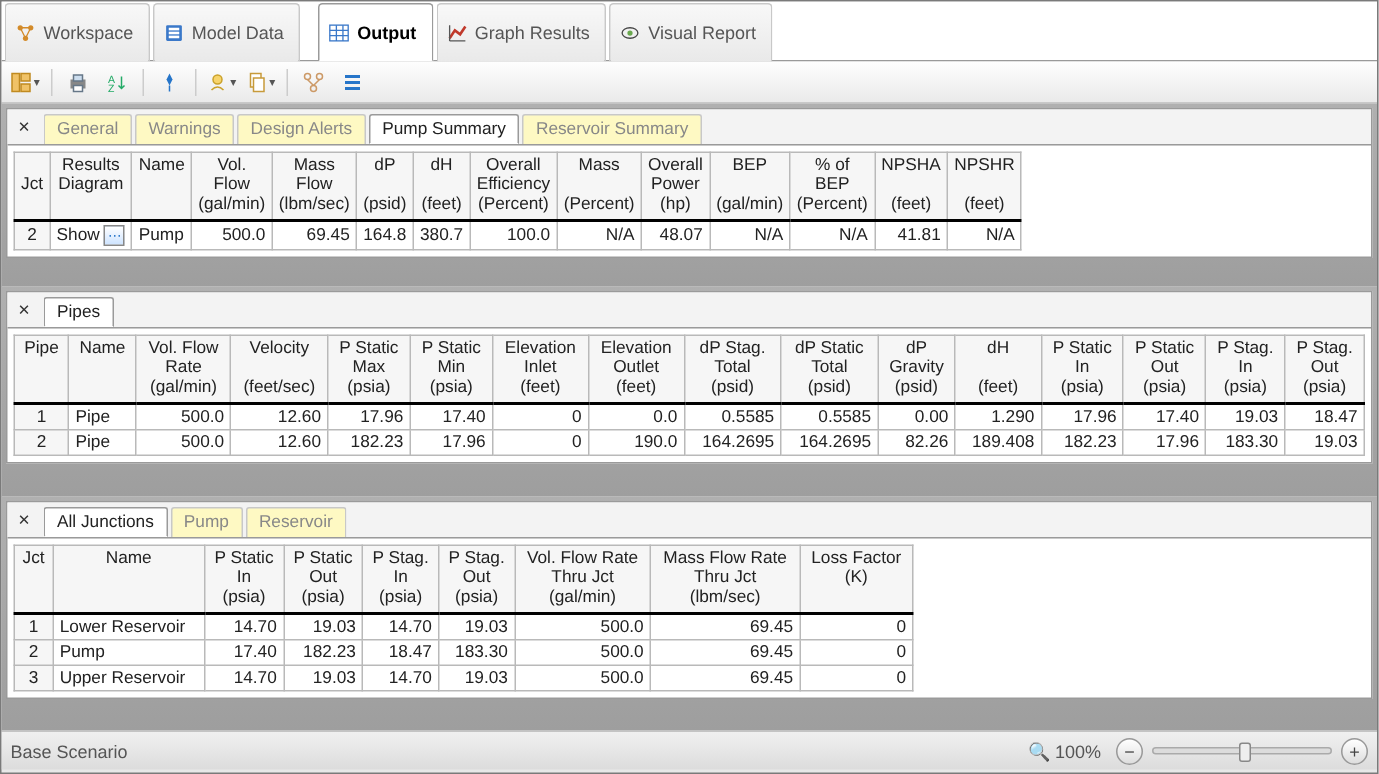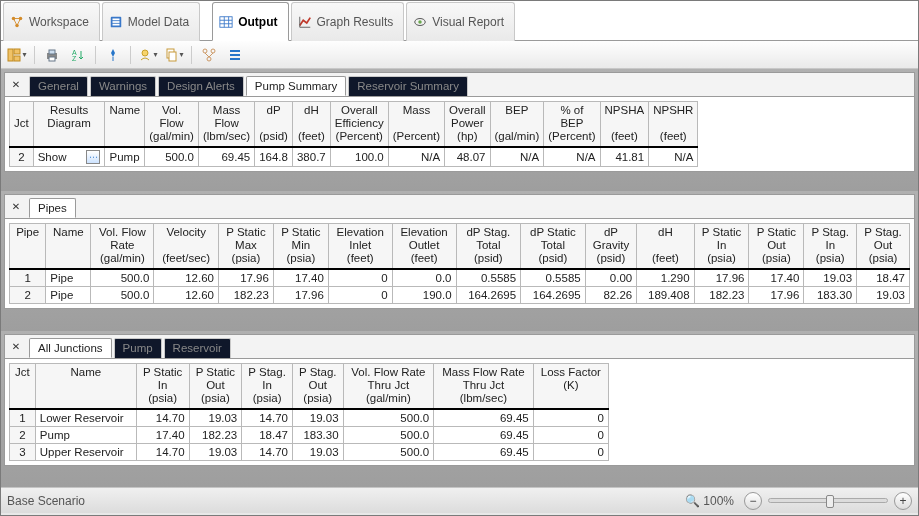--- a/index.html
+++ b/index.html
@@ -92,7 +92,7 @@
   .sub-tabs{display:flex;gap:2px;padding-left:2px}
   .sub-tab{
     padding:3px 8px;
-    background:#0f172a;
+    background:#fef9c3;
     border:1px solid var(--border-light);
     border-bottom:none;
     color:#888;

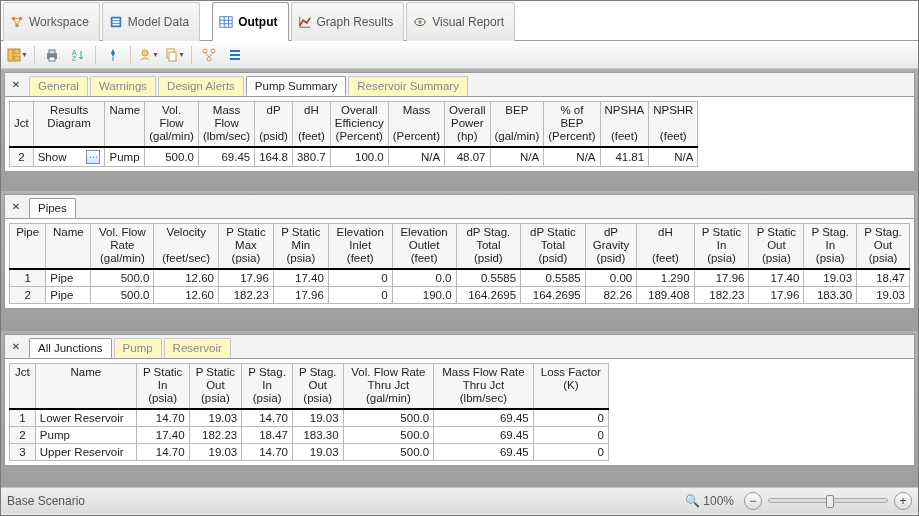--- a/index.html
+++ b/index.html
@@ -127,7 +127,7 @@
   table.grid td{text-align:right}
   table.grid td.l{text-align:left}
   table.grid td.idx{text-align:center;background:#f6f6f6}
-  .show-cell{display:flex;align-items:center;justify-content:center;gap:20px}
+  .show-cell{display:flex;align-items:center;justify-content:center;gap:3px}
   .show-btn{
     width:14px;height:14px;border:1px solid #888;
     background:linear-gradient(#fff,#cde3ff);

